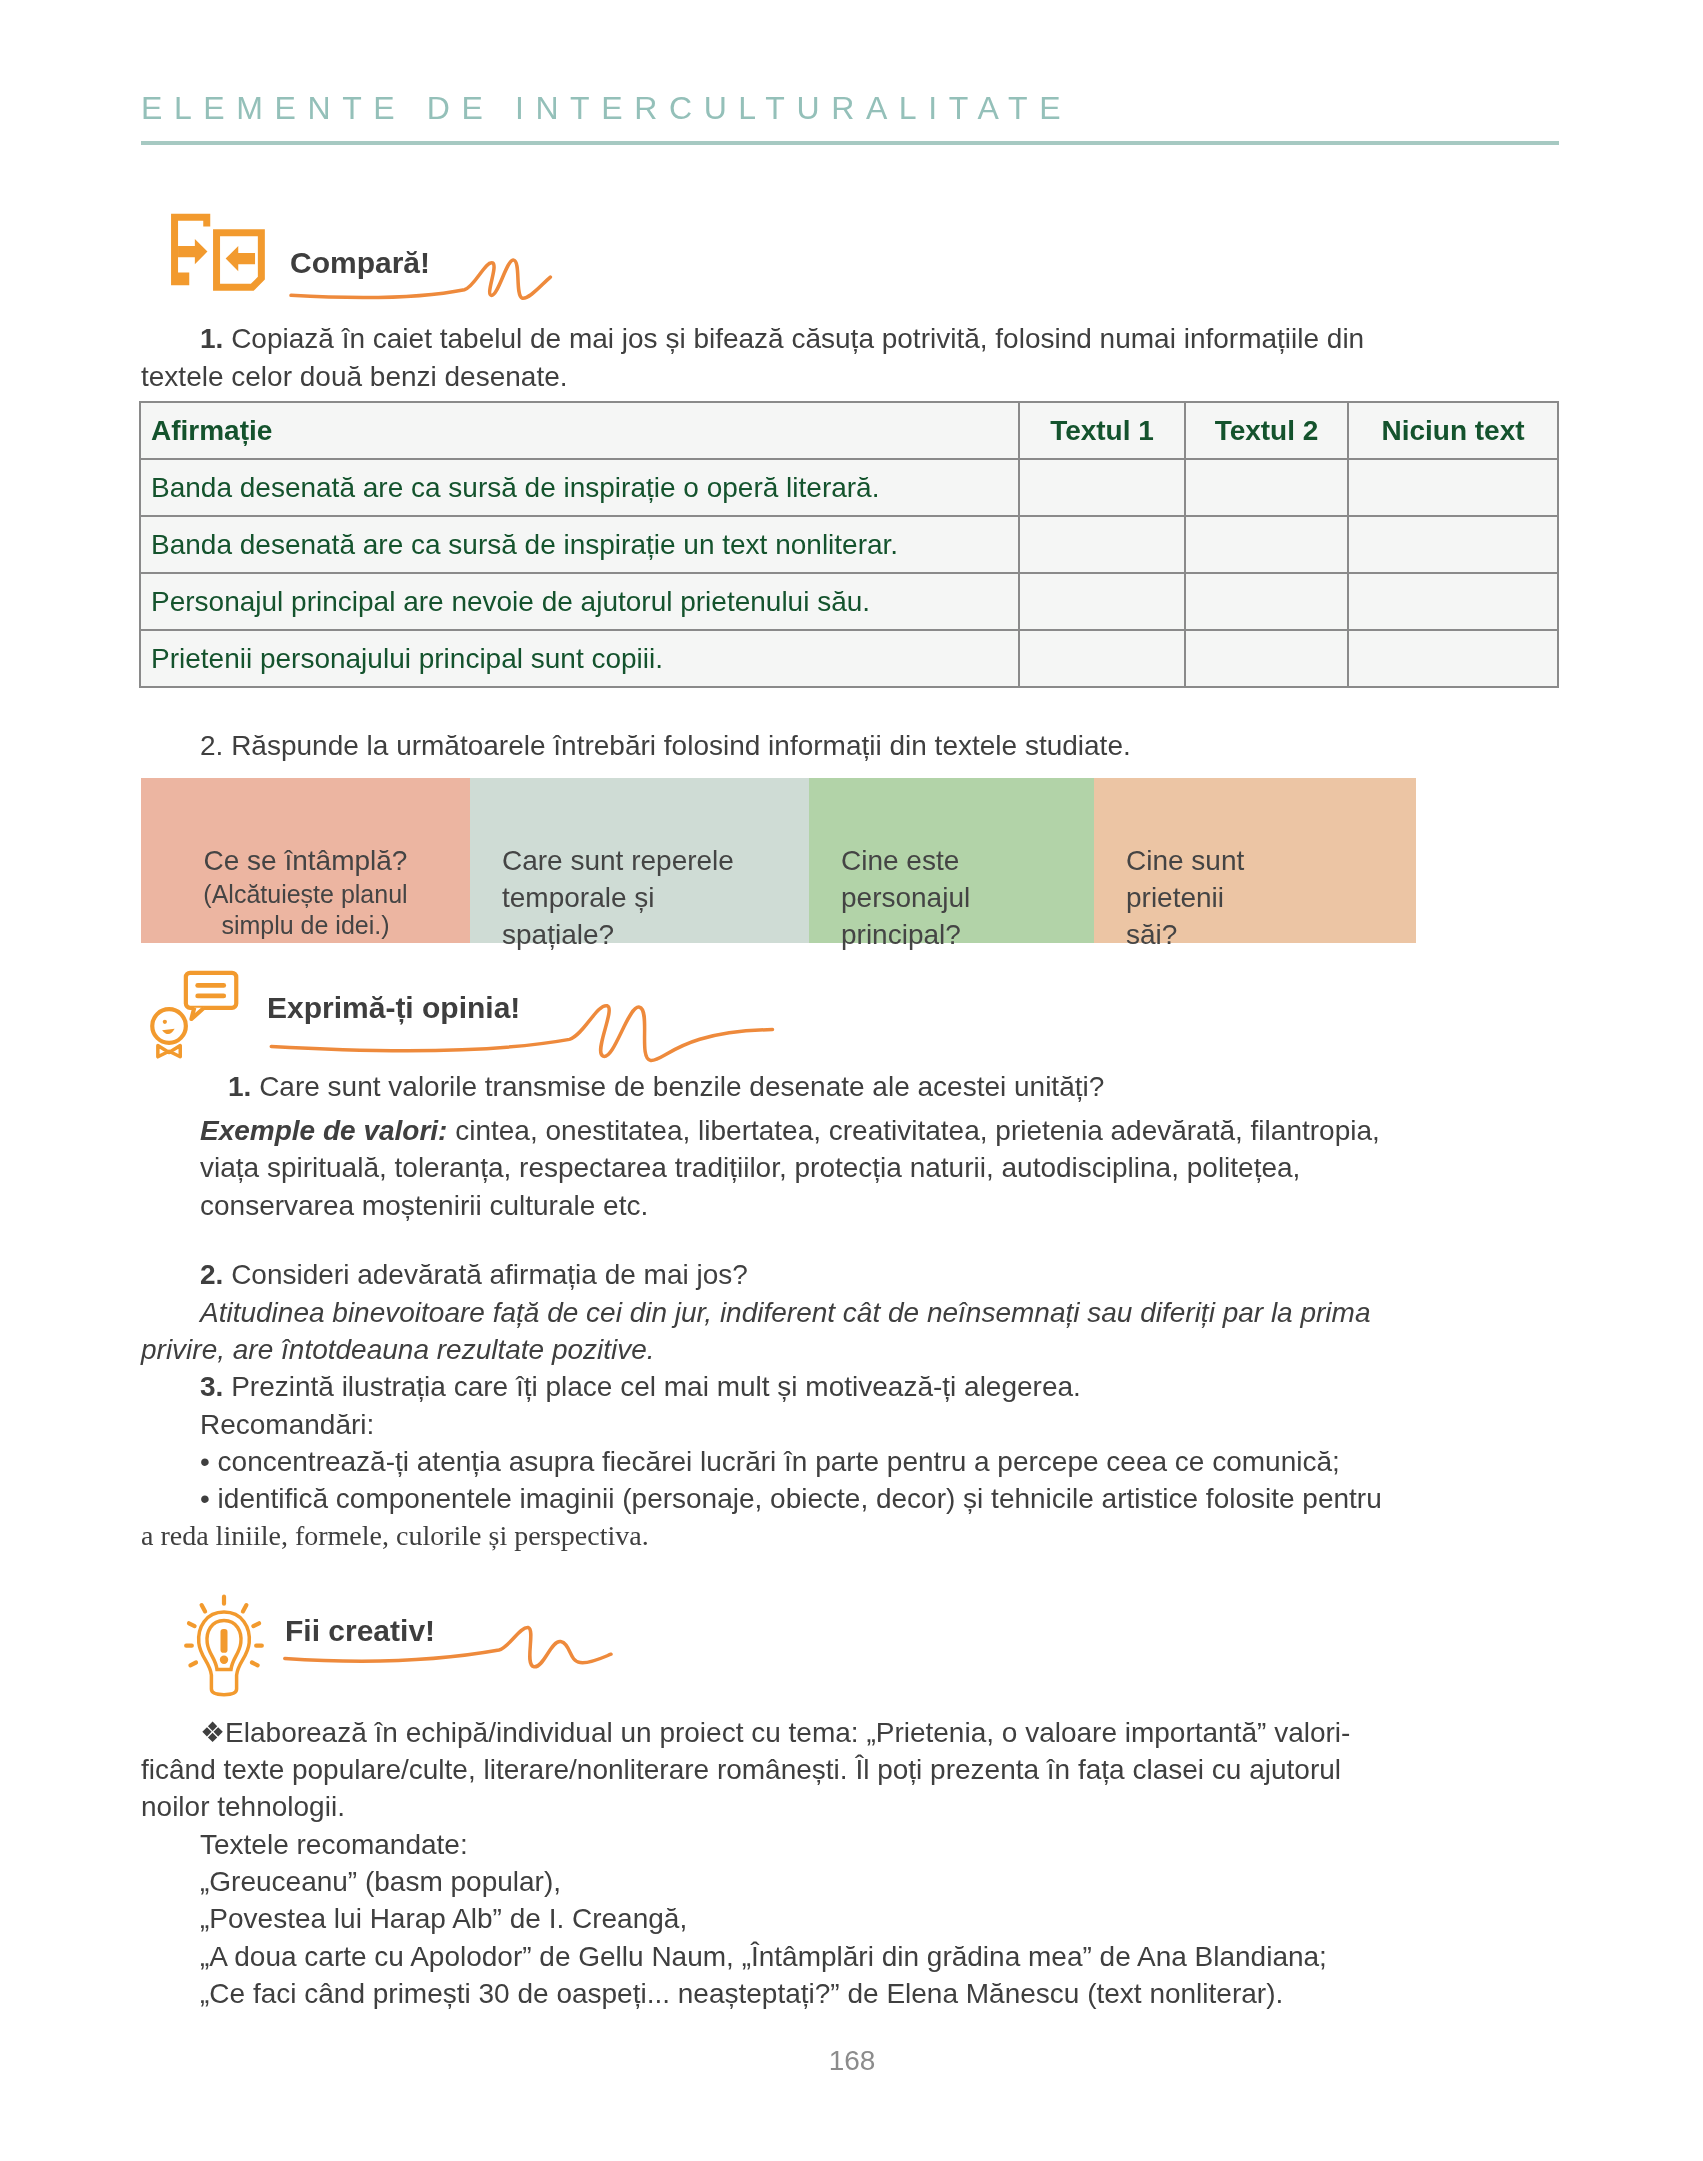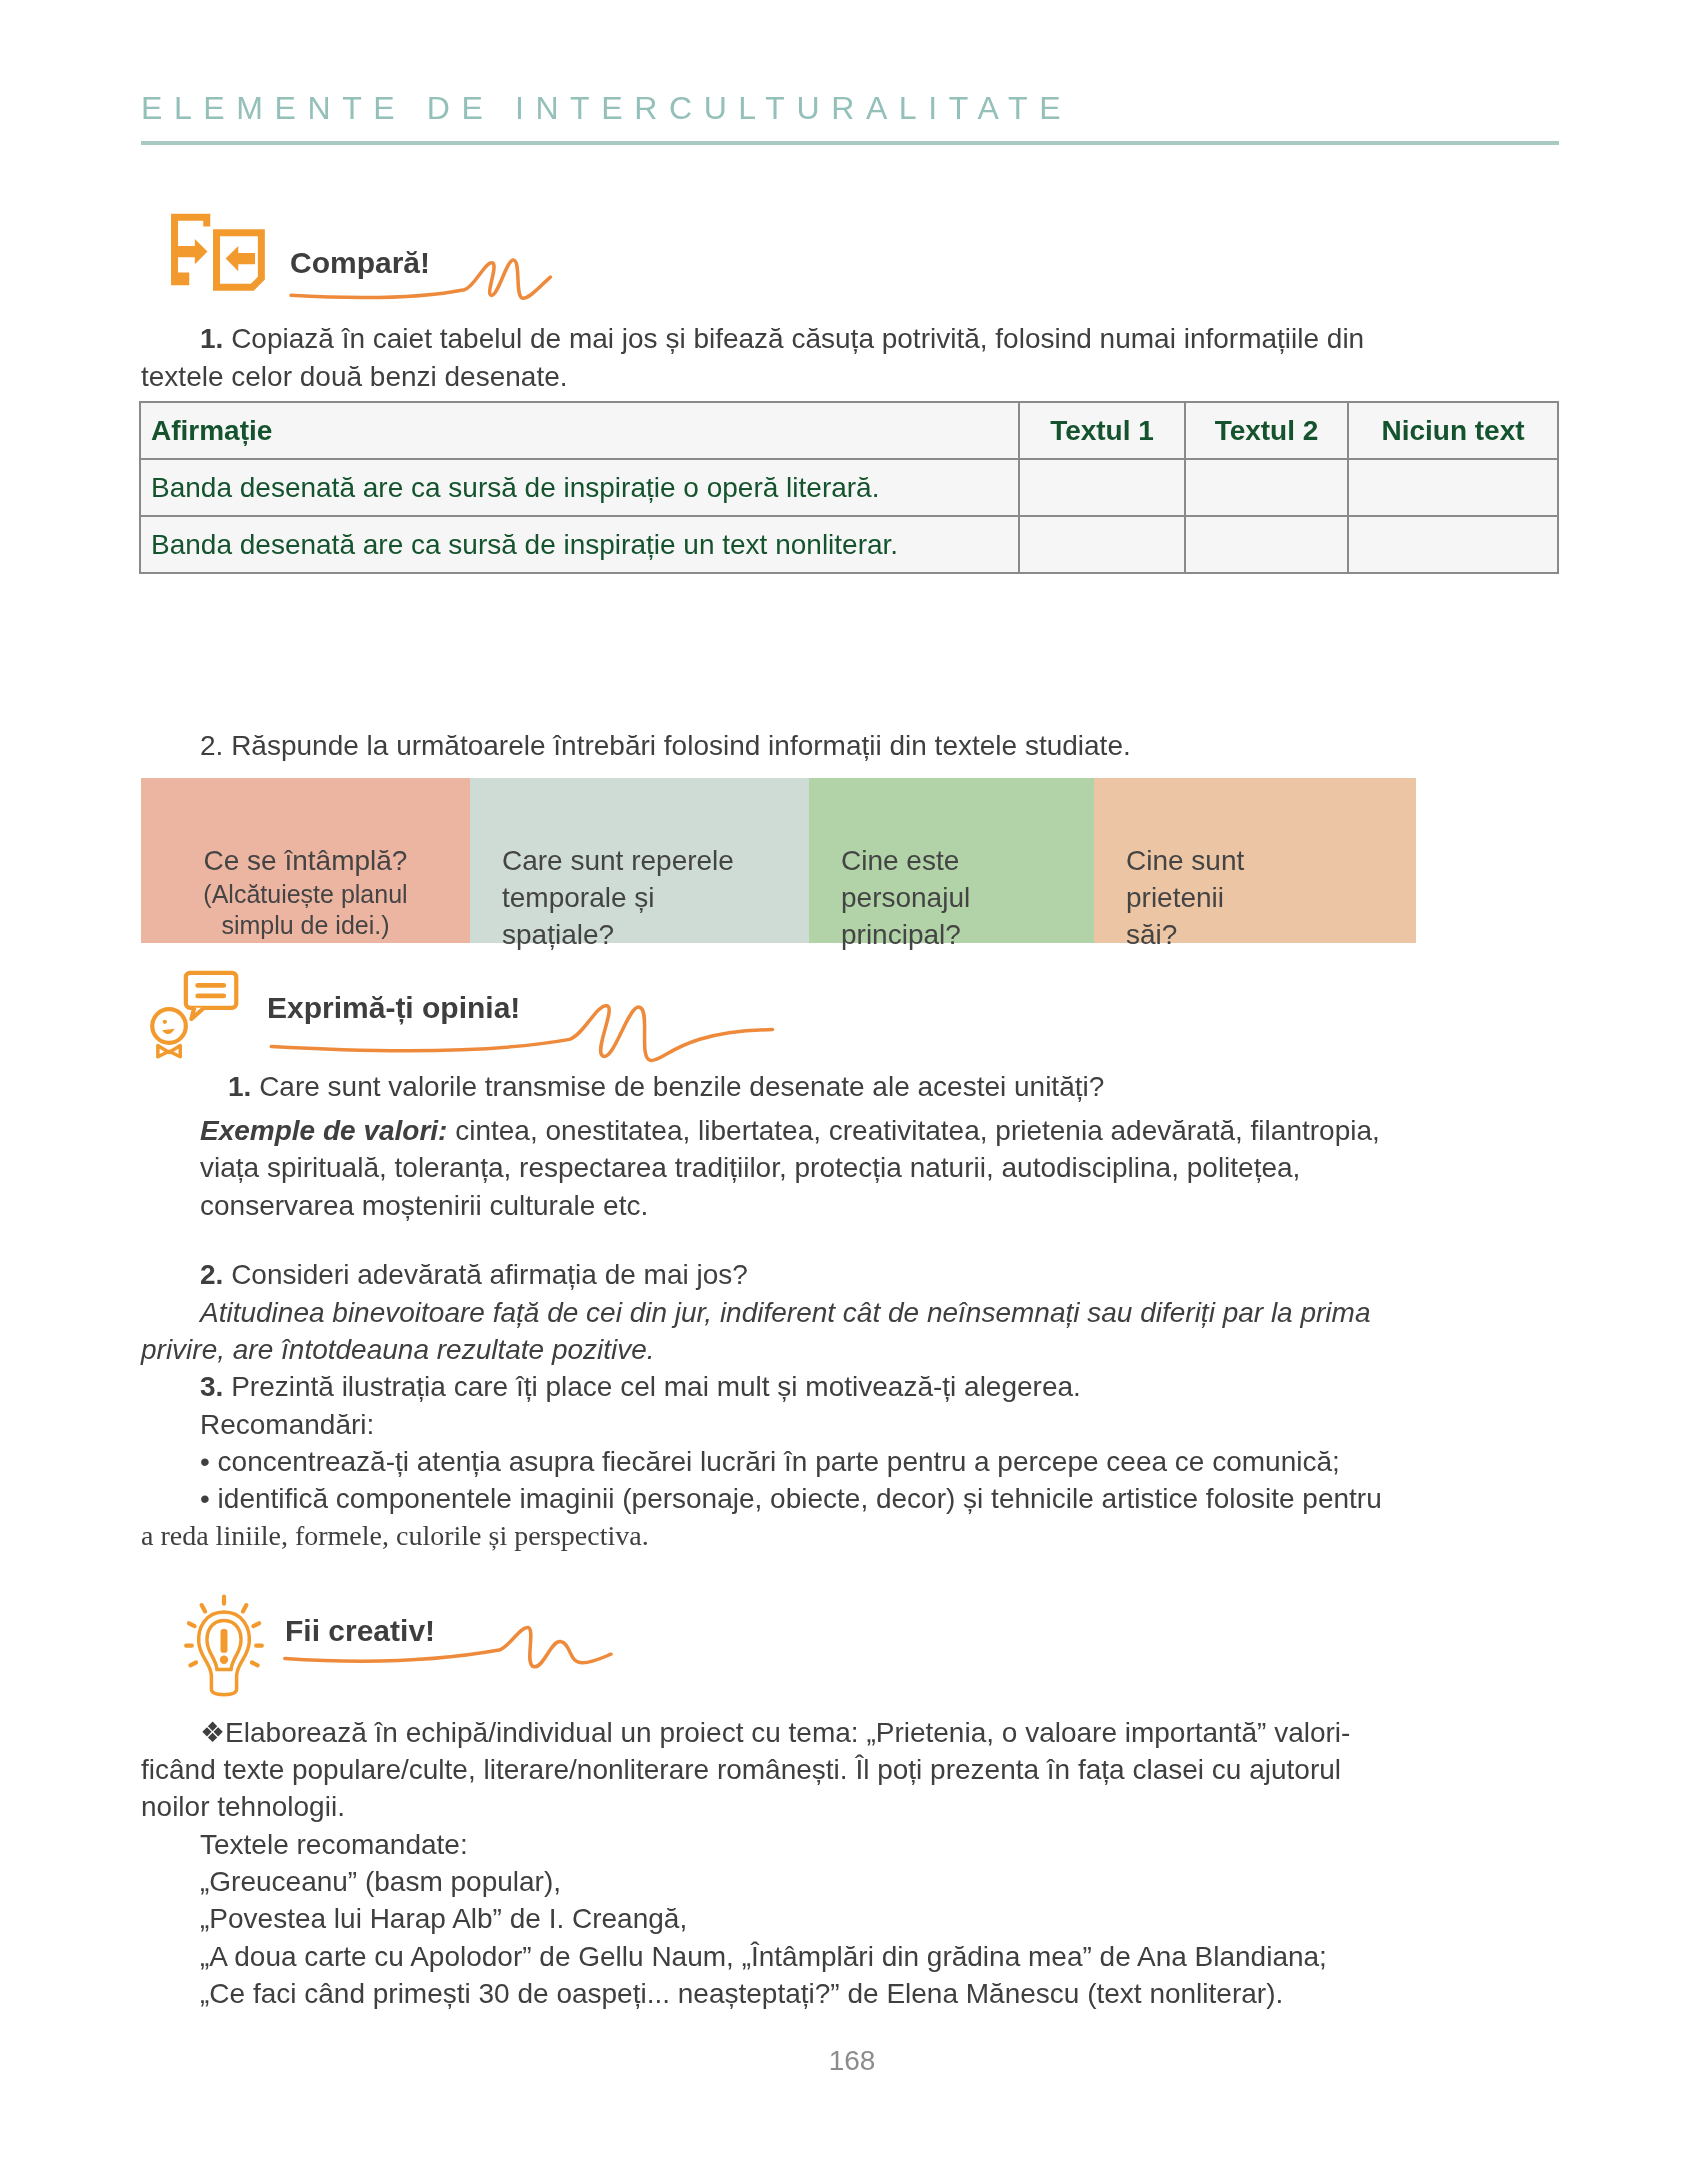--- a/index.html
+++ b/index.html
@@ -63,6 +63,12 @@
   </tr>
   <tr>
     <td>Banda desenată are ca sursă de inspirație un text nonliterar.</td>
+    <td></td>
+    <td></td>
+    <td></td>
+  </tr>
+  <tr>
+    <td>Personajul principal are nevoie de ajutorul prietenului său.</td>
     <td></td>
     <td></td>
     <td></td>

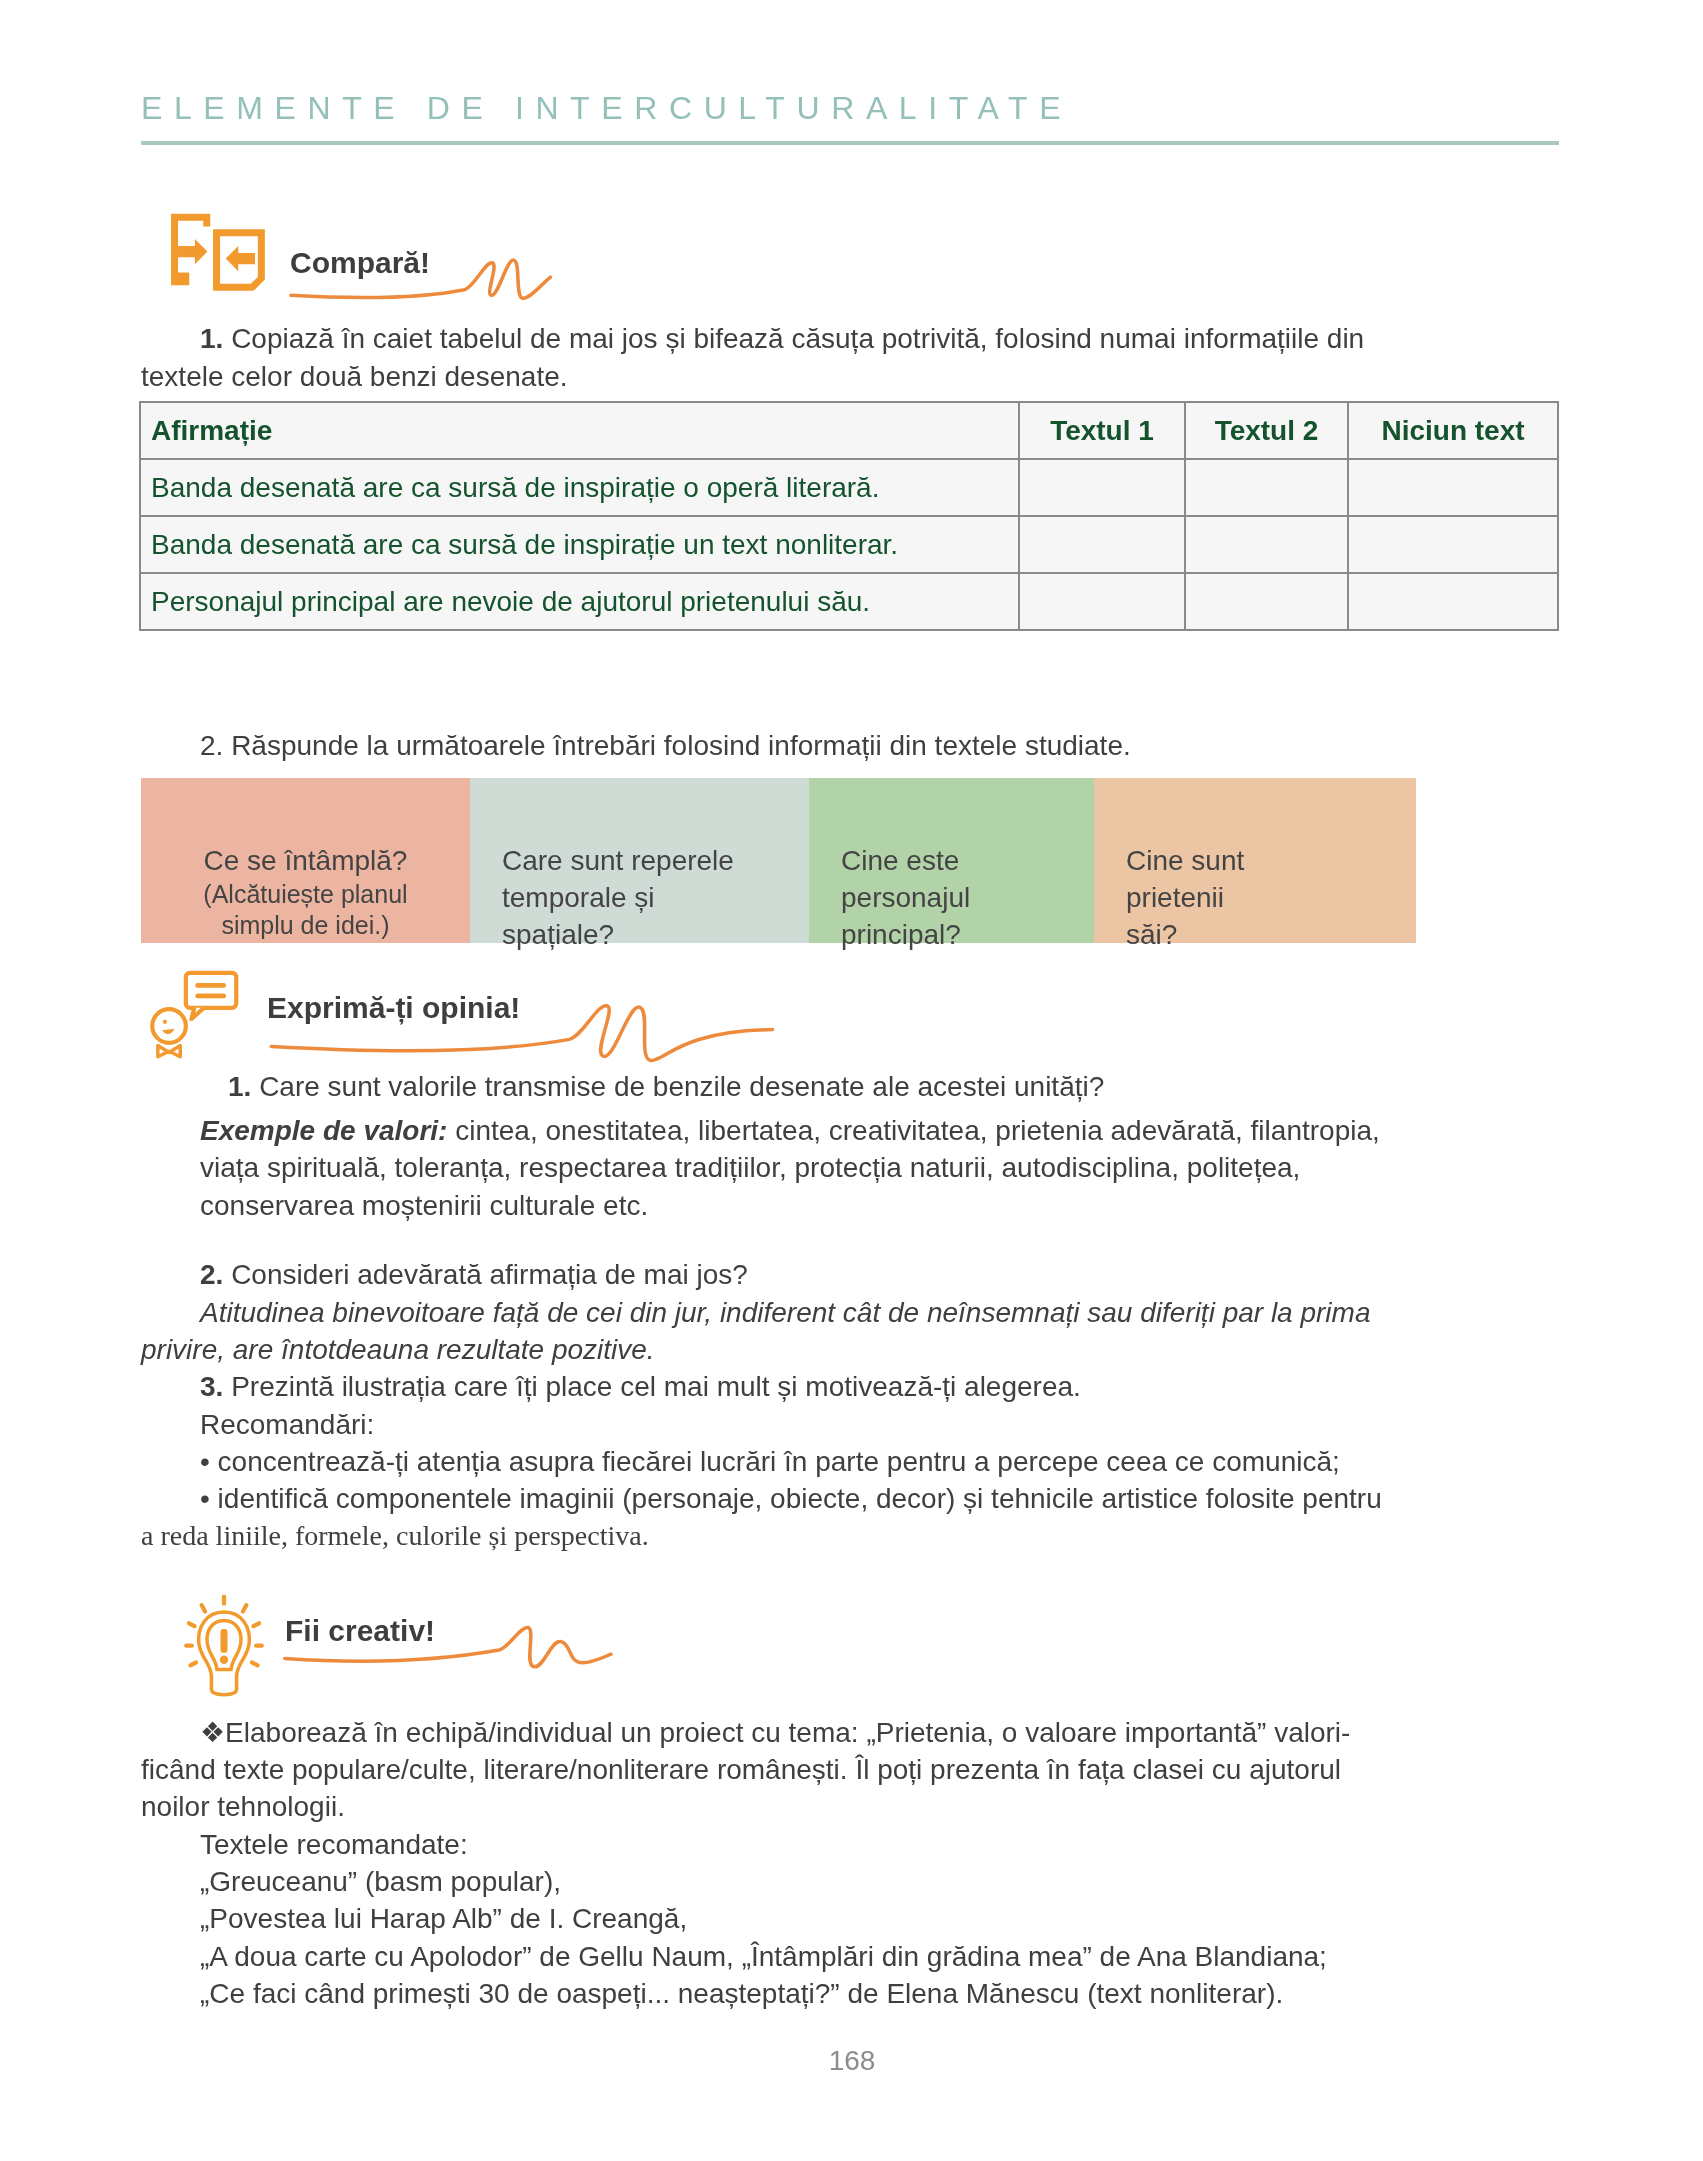--- a/index.html
+++ b/index.html
@@ -69,6 +69,12 @@
   </tr>
   <tr>
     <td>Personajul principal are nevoie de ajutorul prietenului său.</td>
+    <td></td>
+    <td></td>
+    <td></td>
+  </tr>
+  <tr>
+    <td>Prietenii personajului principal sunt copiii.</td>
     <td></td>
     <td></td>
     <td></td>

